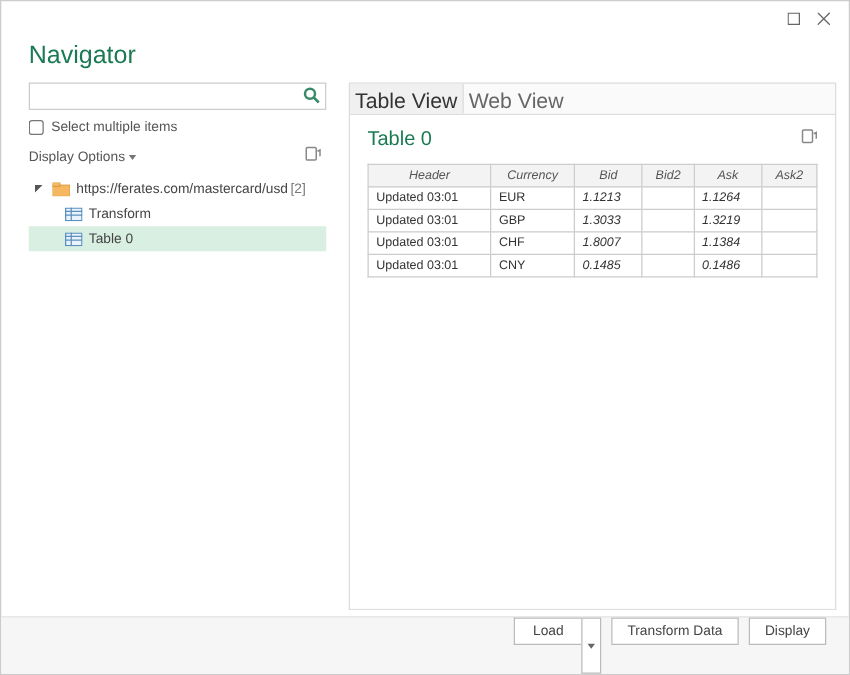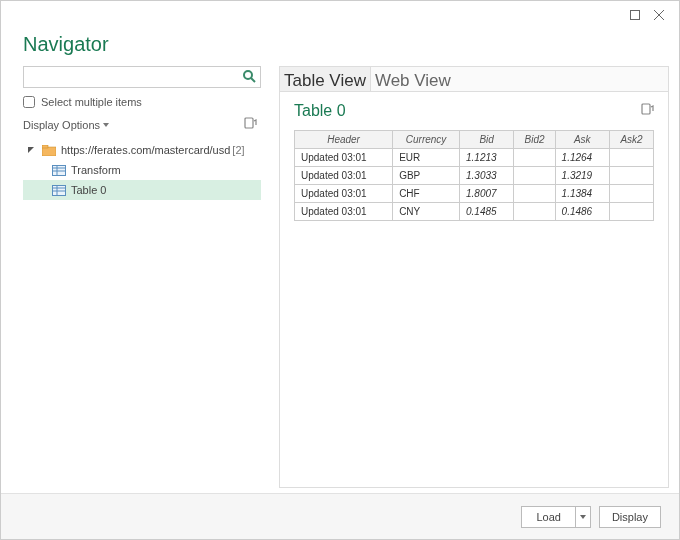--- a/index.html
+++ b/index.html
@@ -56,7 +56,7 @@
   table.data td.num { text-align: left; font-style: italic; color: #333; }
   table.data td.null { font-style: italic; color: #888; text-align: right; }
 
-  .footer { position: absolute; left: 0; right: 0; bottom: 0; height: 46px; background: #f6f6f6; border-top: 1px solid #e2e2e2; display: flex; justify-content: flex-end; align-items: center; padding-right: 18px; gap: 8px; }
+  .footer { position: absolute; left: 0; right: 0; bottom: 0; height: 46px; background: #f6f6f6; border-top: 1px solid #e2e2e2; display: flex; justify-content: flex-end; padding-right: 18px; gap: 8px; }
   .btn { height: 22px; border: 1px solid #bbb; background: #fff; font-size: 11px; color: #444; padding: 0 12px; cursor: pointer; }
   .btn-split { display: flex; }
   .btn-split .btn-main { border-right: none; padding: 0 14px; }

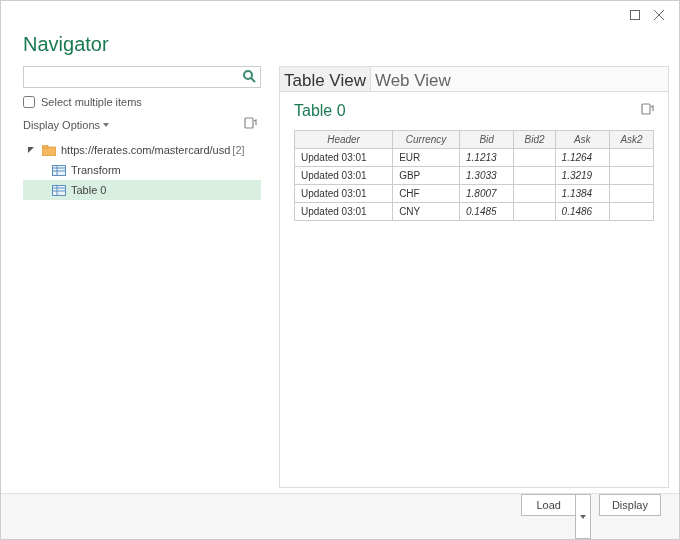--- a/index.html
+++ b/index.html
@@ -224,6 +224,7 @@
     <button class="btn btn-main">Load</button>
     <div class="btn-drop"></div>
   </div>
+  <button class="btn">Transform Data</button>
   <button class="btn">Display</button>
 </div>
 

